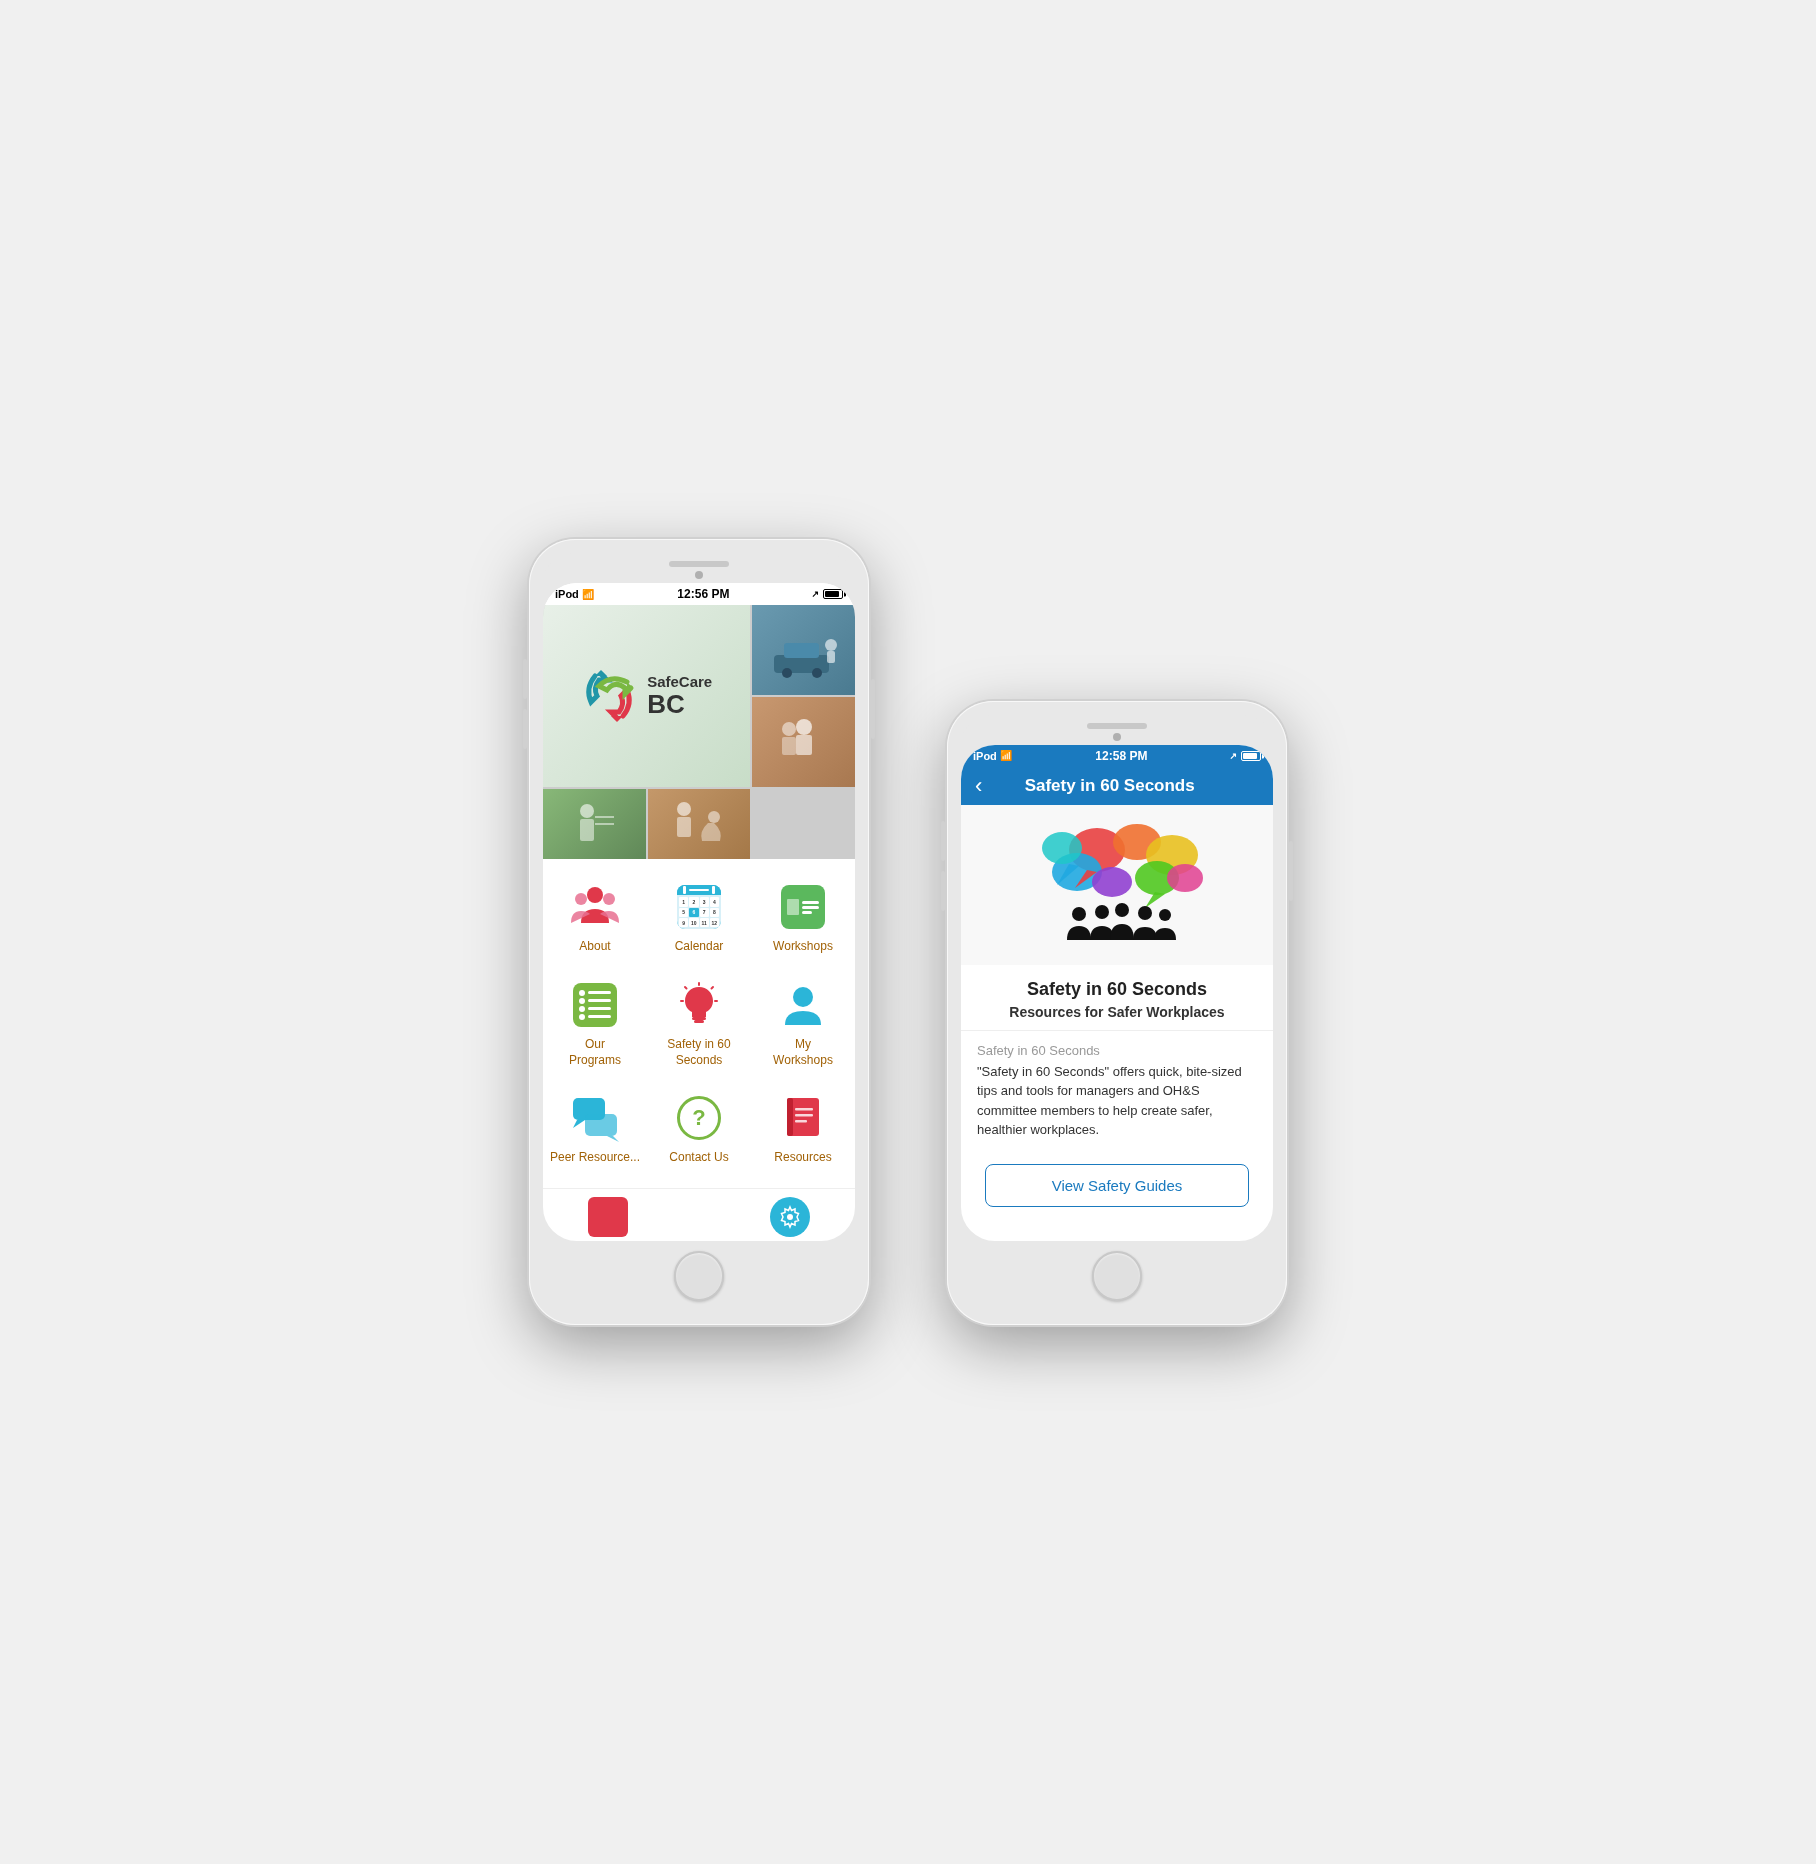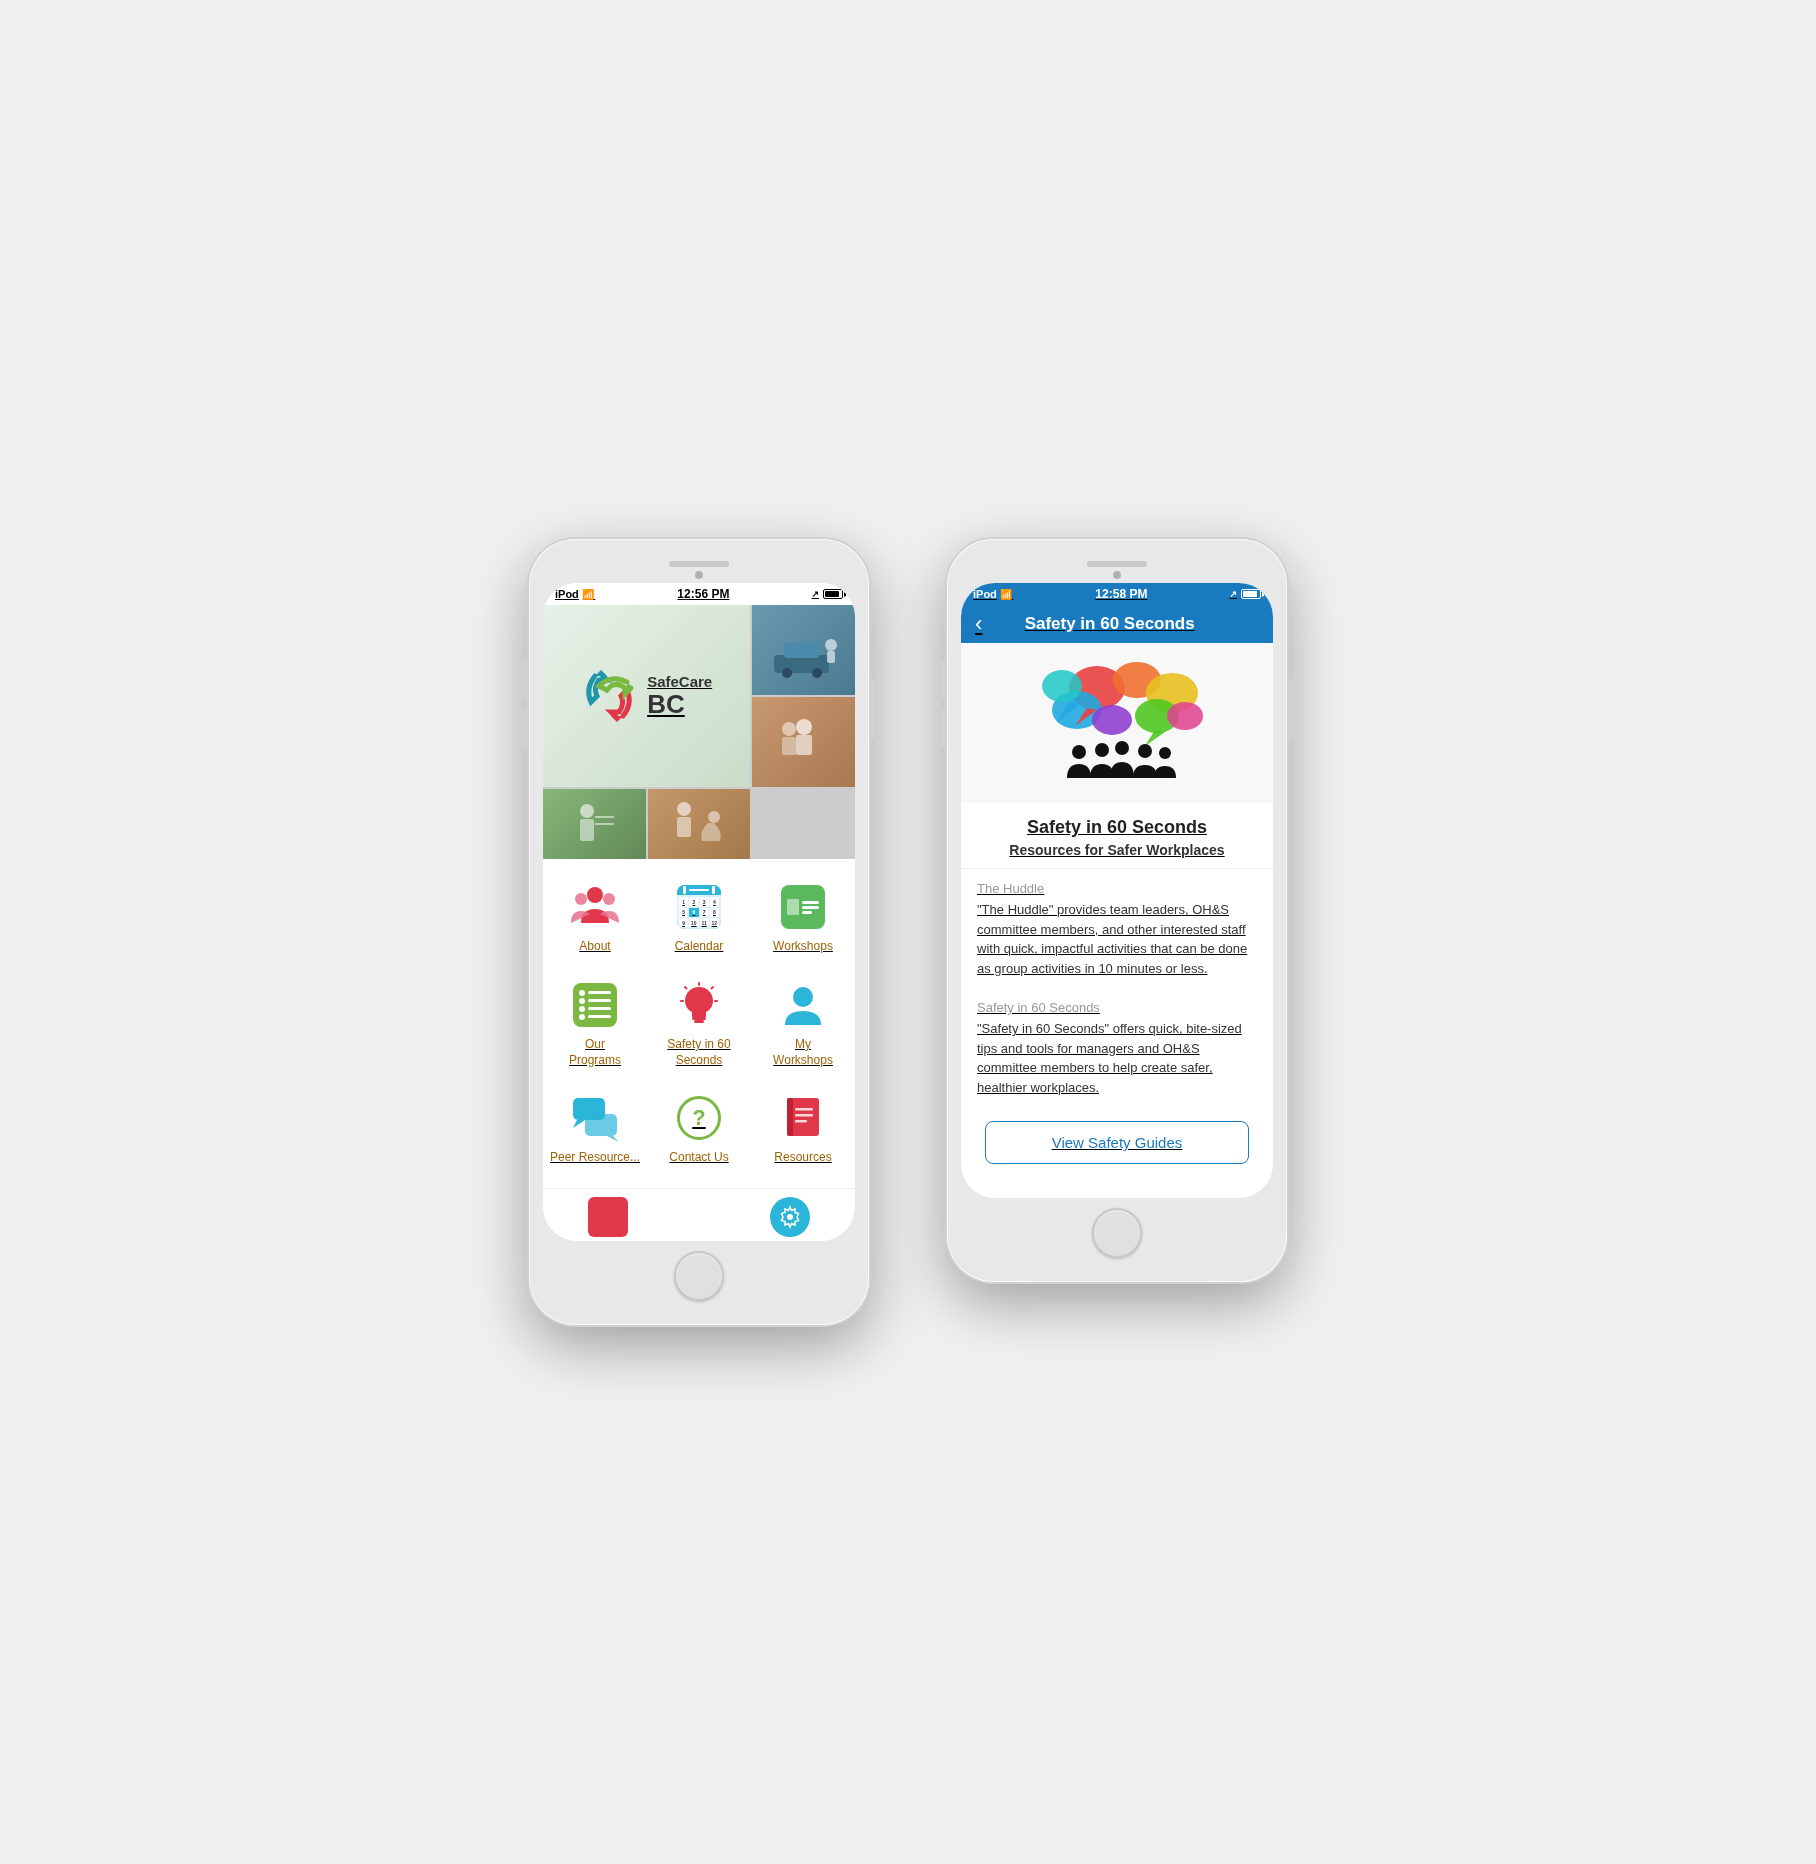--- a/index.html
+++ b/index.html
@@ -15,8 +15,7 @@
     .scene {
       display: flex;
       gap: 78px;
-      align-items: flex-start;
-      text-decoration: underline;
+      align-items: flex-end;
     }
 
     

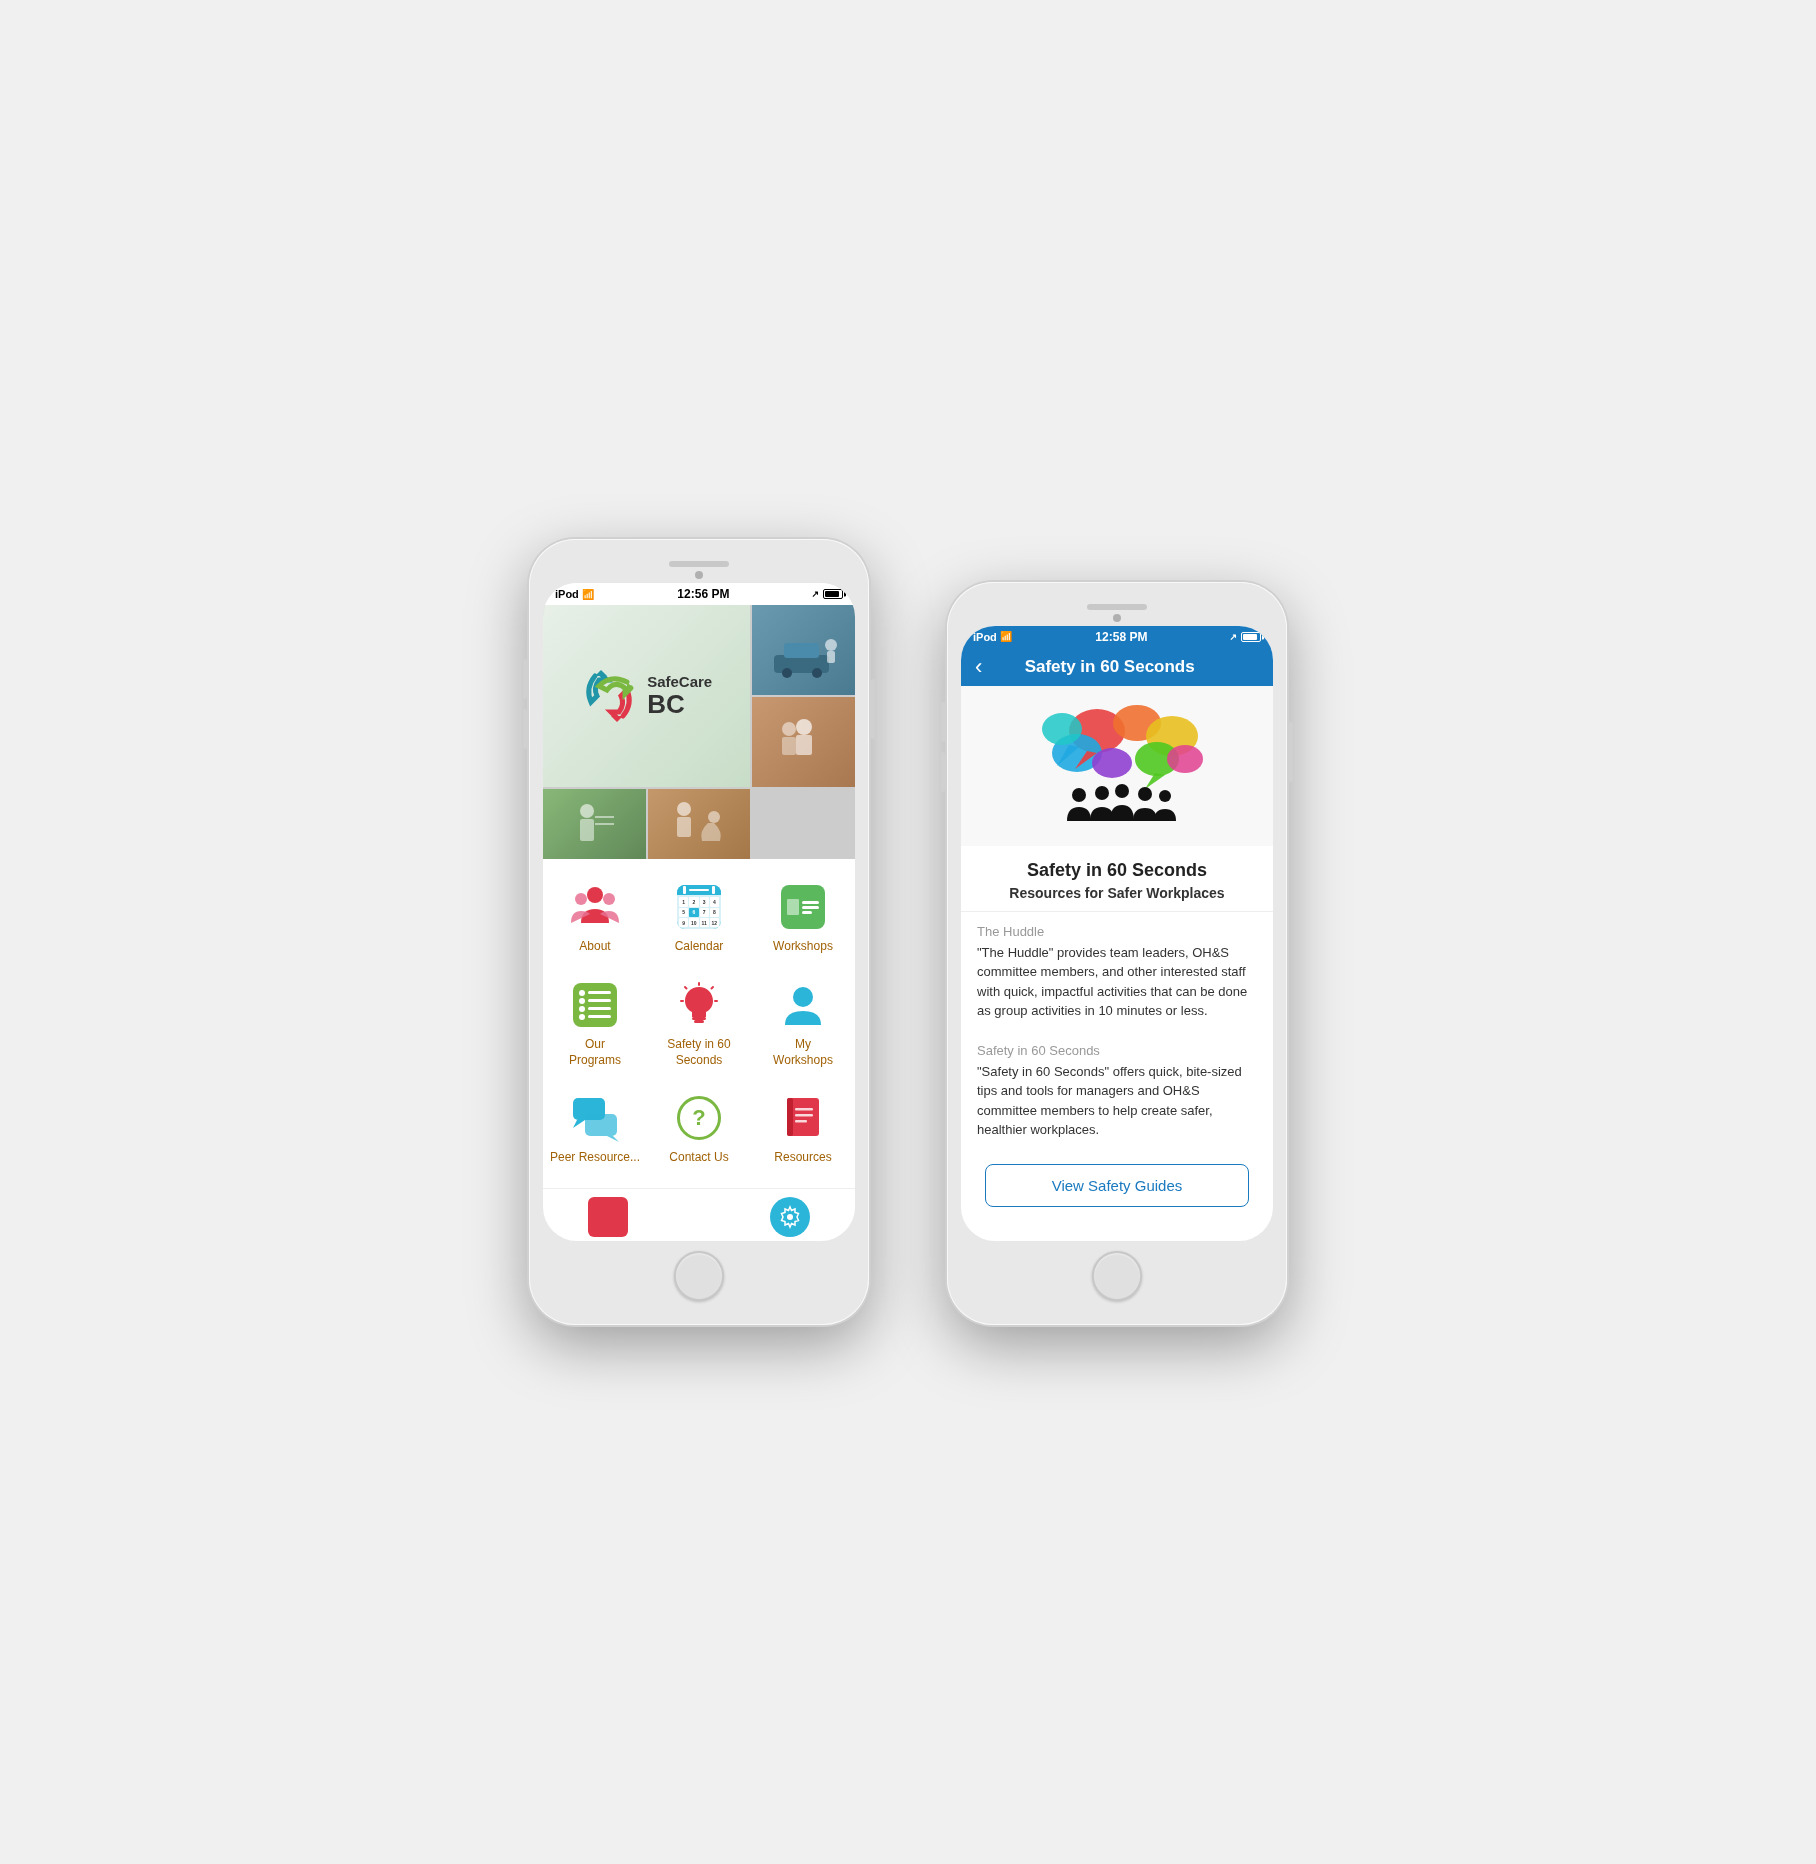--- a/index.html
+++ b/index.html
@@ -689,10 +689,6 @@
           <div class="detail-subtitle">Resources for Safer Workplaces</div>
         </div>
 
-        <div>
-          <div class="section-label">The Huddle</div>
-          <div class="section-text">"The Huddle" provides team leaders, OH&amp;S committee members, and other interested staff with quick, impactful activities that can be done as group activities in 10 minutes or less.</div>
-        </div>
 
         <div>
           <div class="section-label">Safety in 60 Seconds</div>

